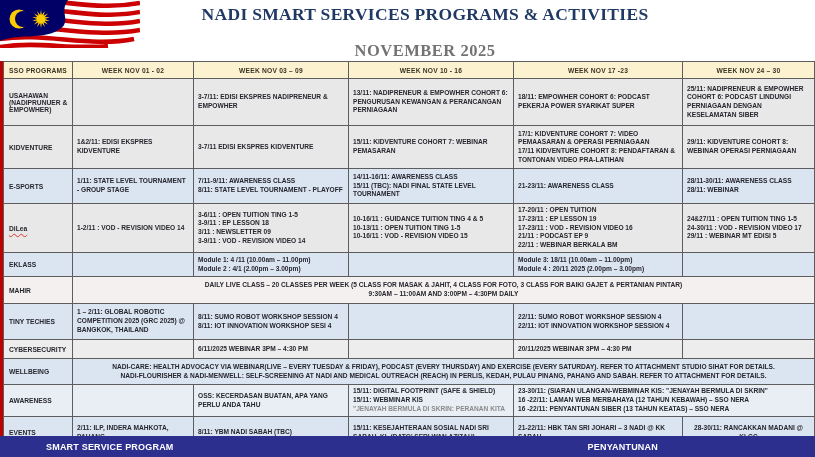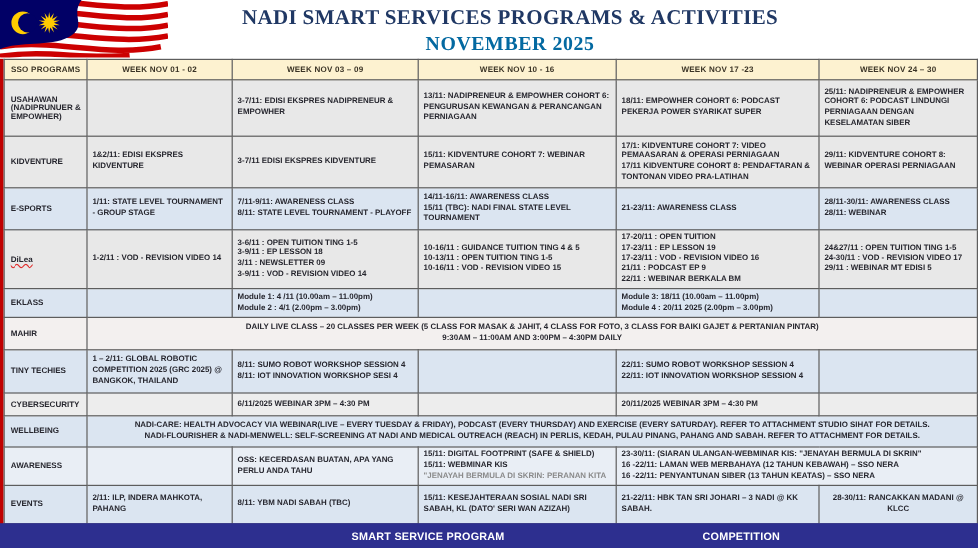--- a/index.html
+++ b/index.html
@@ -8,7 +8,7 @@
   .page { position:relative; width:815px; height:457px; background:#fff; }
 
   
-  .banner { position:relative; height:49px; }
+  .banner { position:relative; height:61px; }
   .flag { position:absolute; left:0; top:0; width:140px; height:48px; }
   .titles { position:absolute; left:35px; right:0; top:0; text-align:center; }
   .title { font-family:"Liberation Serif", serif; font-weight:bold; font-size:17.5px;

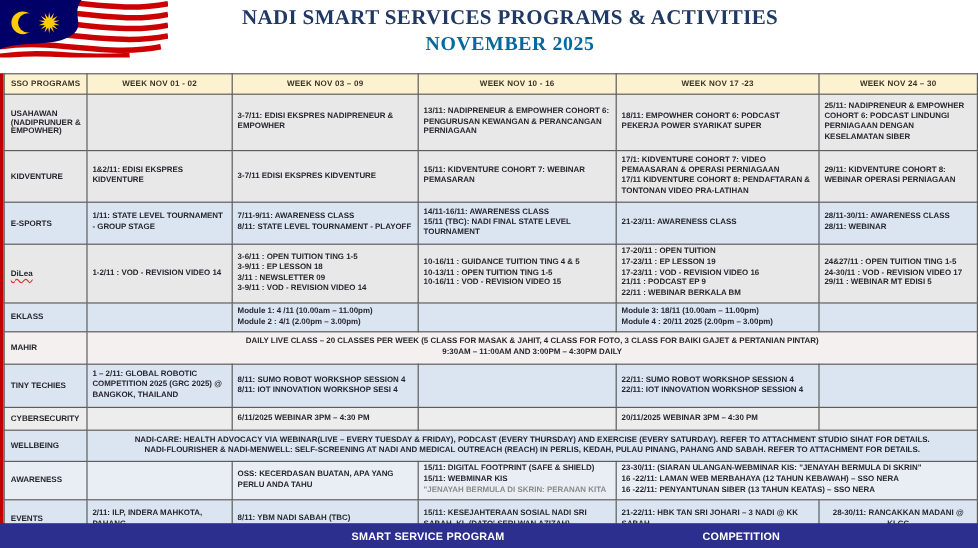--- a/index.html
+++ b/index.html
@@ -14,7 +14,7 @@
   .title { font-family:"Liberation Serif", serif; font-weight:bold; font-size:17.5px;
            letter-spacing:.3px; color:#203864; padding-top:4px; }
   .subtitle { font-family:"Liberation Serif", serif; font-weight:bold; font-size:16.5px;
-              letter-spacing:.5px; color:#0369a1; margin-top:2px; }
+              letter-spacing:.5px; color:#737373; margin-top:16px; }
 
   
   .table-wrap { border-left:3px solid #c00000; width:815px; }

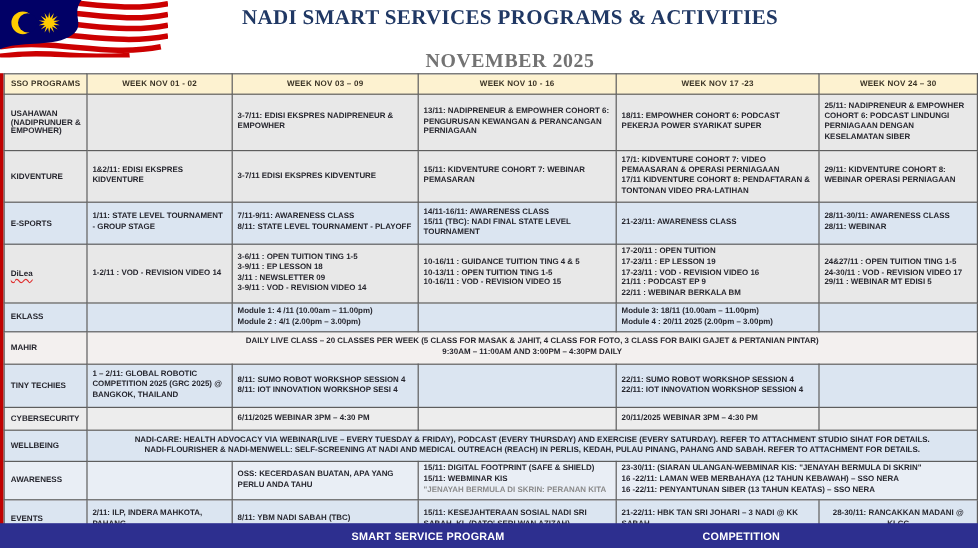--- a/index.html
+++ b/index.html
@@ -35,7 +35,7 @@
   .footer { position:absolute; left:0; bottom:0; width:815px; height:21px;
             background:#2d2f8f; color:#ffffff; display:flex; align-items:center;
             font-size:9px; font-weight:bold; letter-spacing:.2px; }
-  .footer .left   { padding-left:26px; flex:1; text-align:right; }
+  .footer .left   { padding-left:26px; flex:1; text-align:left;margin-left:20px; }
   .footer .center { flex:1; text-align:center; }
   .footer .right  { flex:1; text-align:right; padding-right:10px; }
 </style>

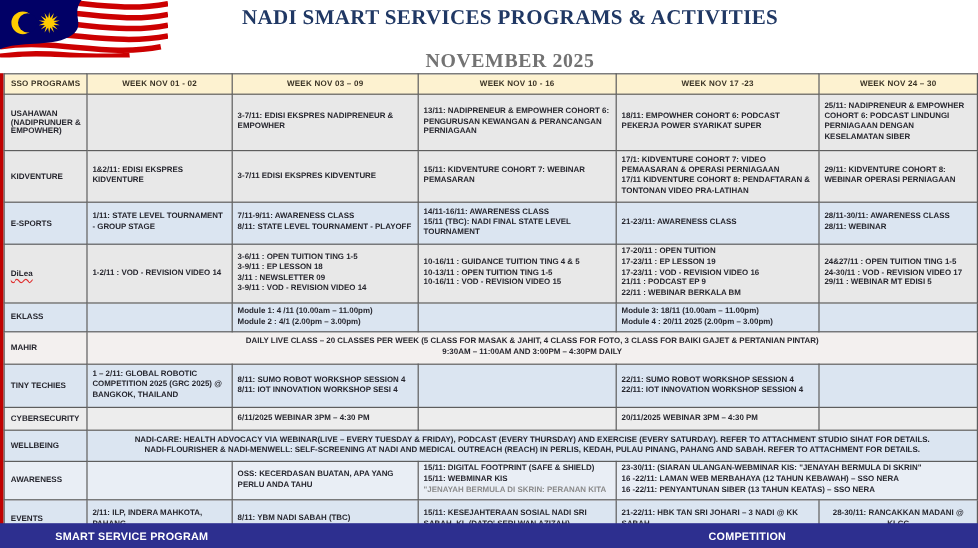--- a/index.html
+++ b/index.html
@@ -272,7 +272,7 @@
 
   <div class="footer">
     <div class="left">SMART SERVICE PROGRAM</div>
-    <div class="center">COMPETITION</div>
+    <div class="center">PENYANTUNAN</div>
   </div>
 
 </div>

